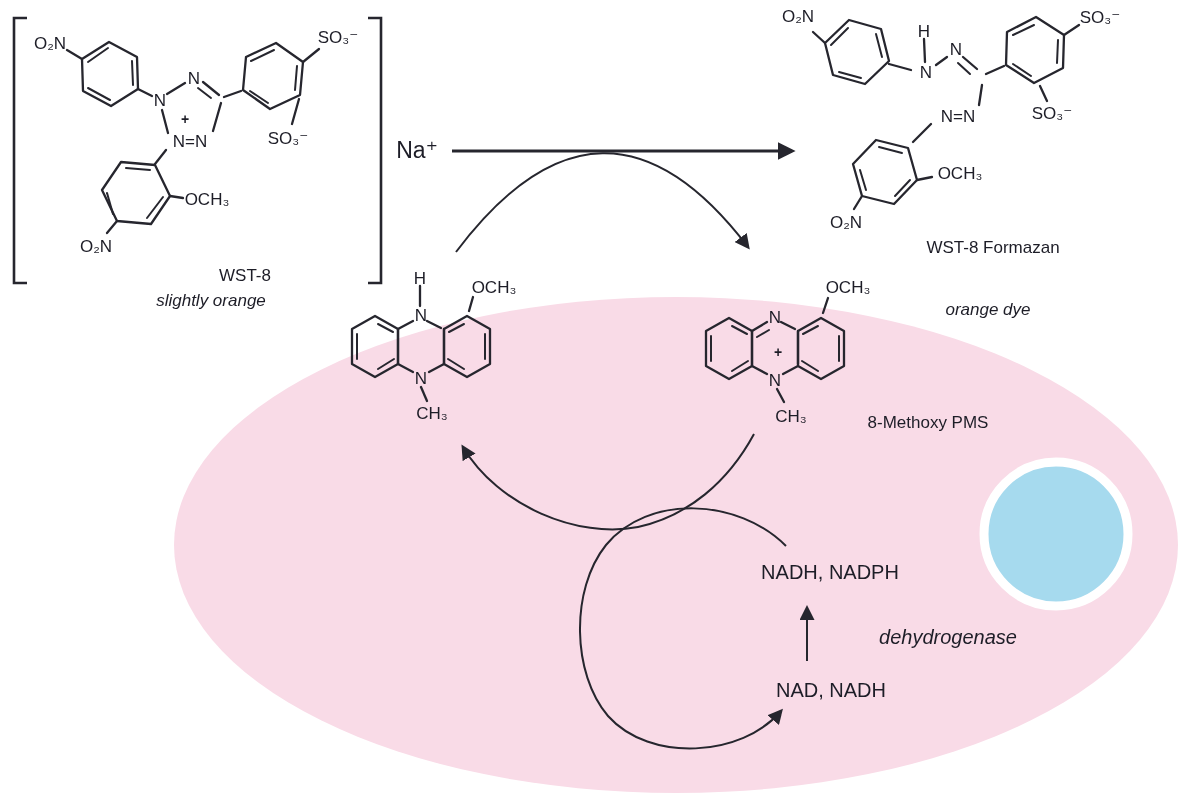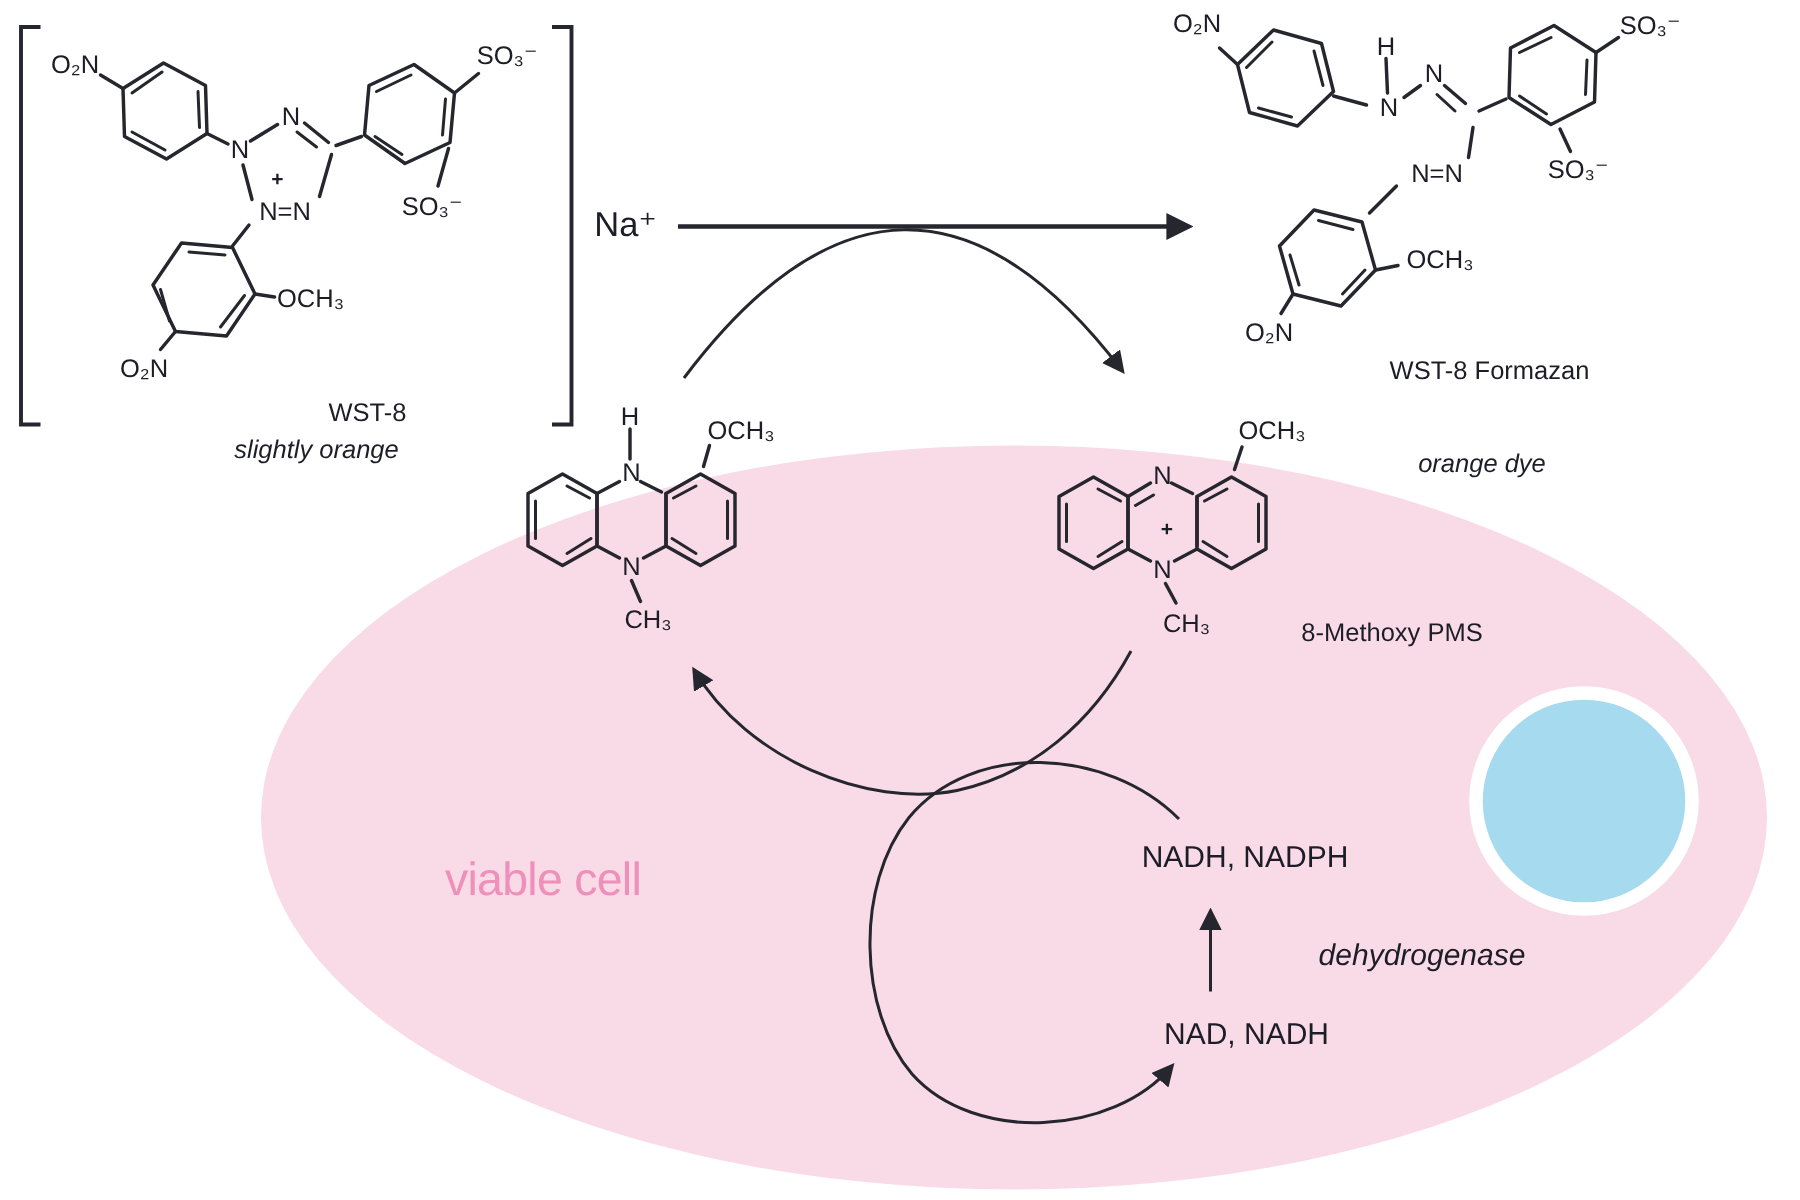--- a/index.html
+++ b/index.html
@@ -221,7 +221,6 @@
   <span class="lbl" style="left:791px;top:416px;">CH₃</span>
   <span class="lbl" style="left:928px;top:422px;">8-Methoxy PMS</span>
 
-  <span class="lbl cell-lbl" style="left:362px;top:586px;">viable cell</span>
   <span class="lbl mid" style="left:830px;top:572px;text-align:right;">NADH, NADPH</span>
   <span class="lbl mid it" style="left:948px;top:637px;">dehydrogenase</span>
   <span class="lbl mid" style="left:831px;top:690px;">NAD, NADH</span>

